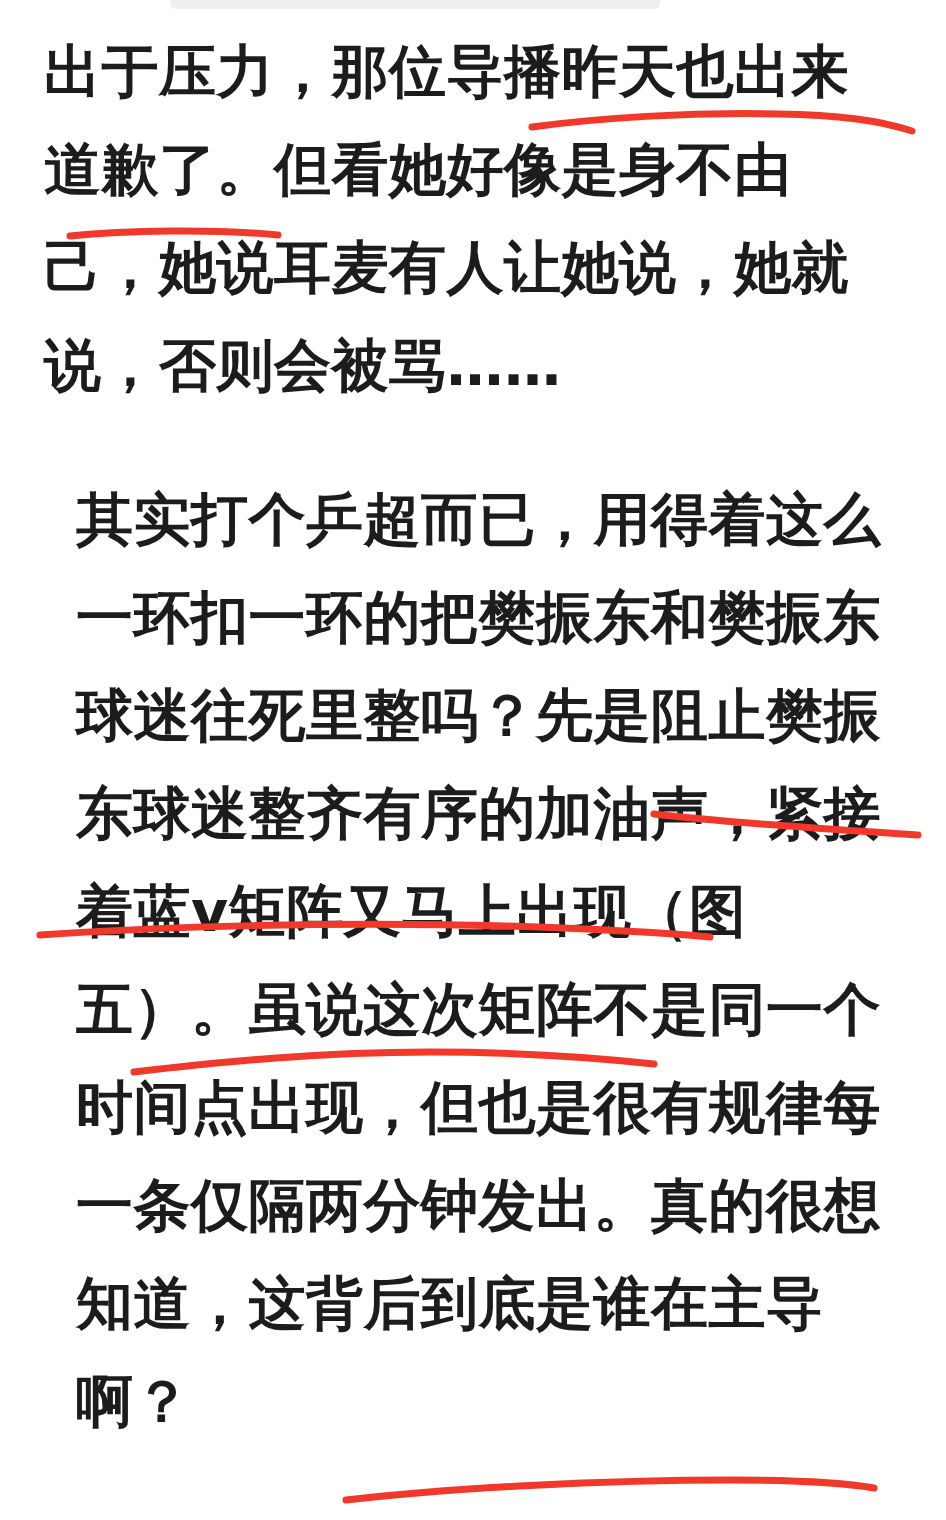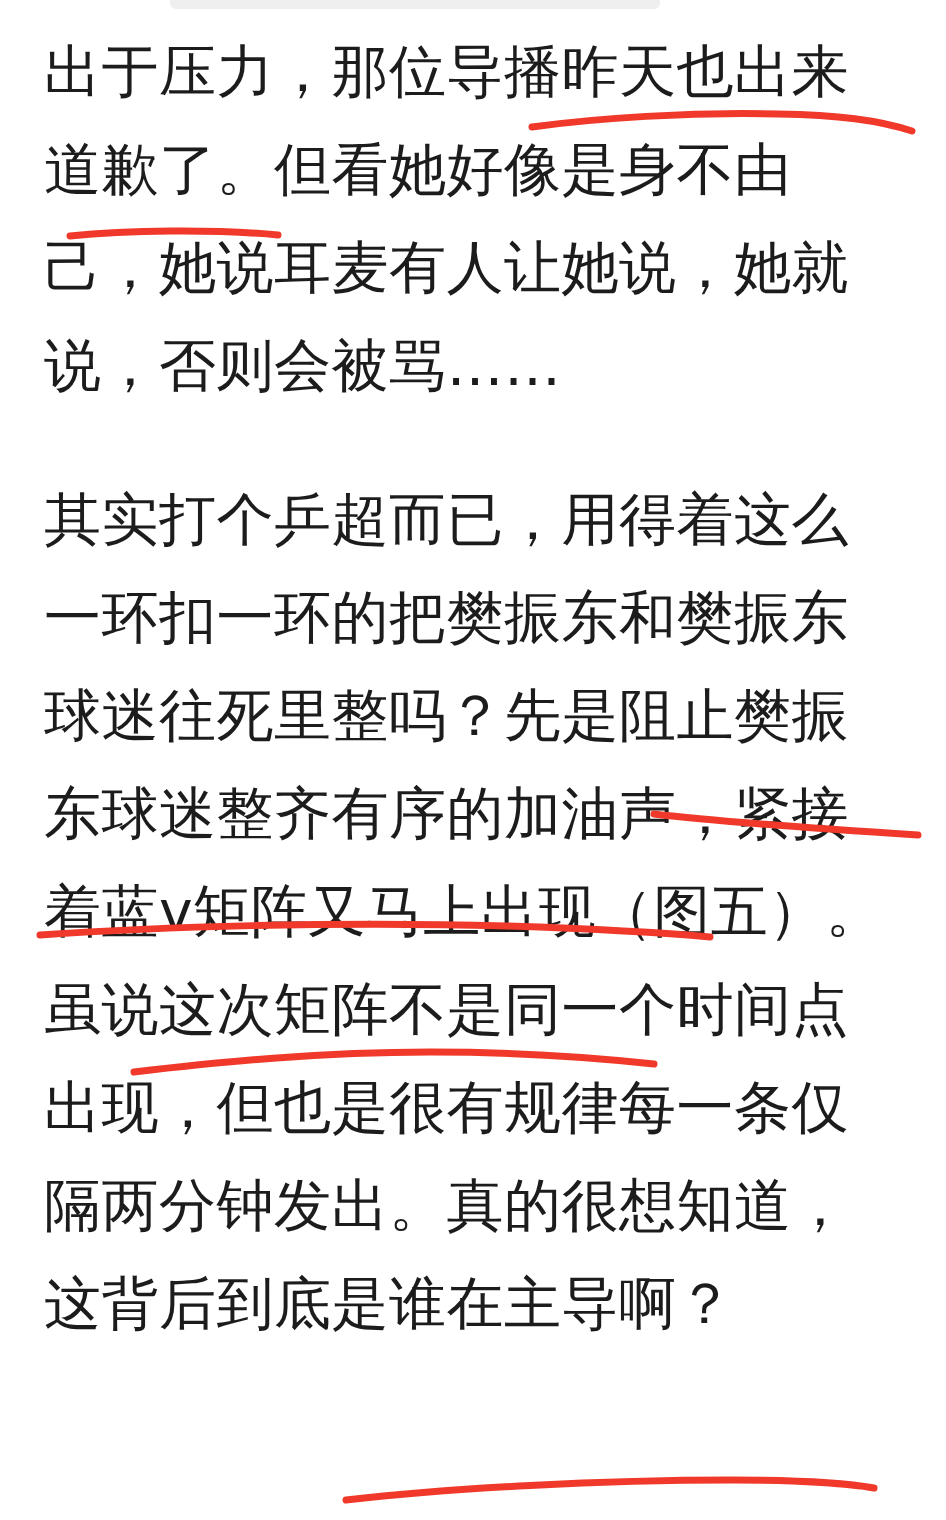--- a/index.html
+++ b/index.html
@@ -41,7 +41,7 @@
     line-height: 98px;
     color: #1c1c1c;
     letter-spacing: 0.5px;
-    font-weight: 400;
+    font-weight: 700;
     white-space: pre-wrap;
     word-break: break-all;
     margin: 0;

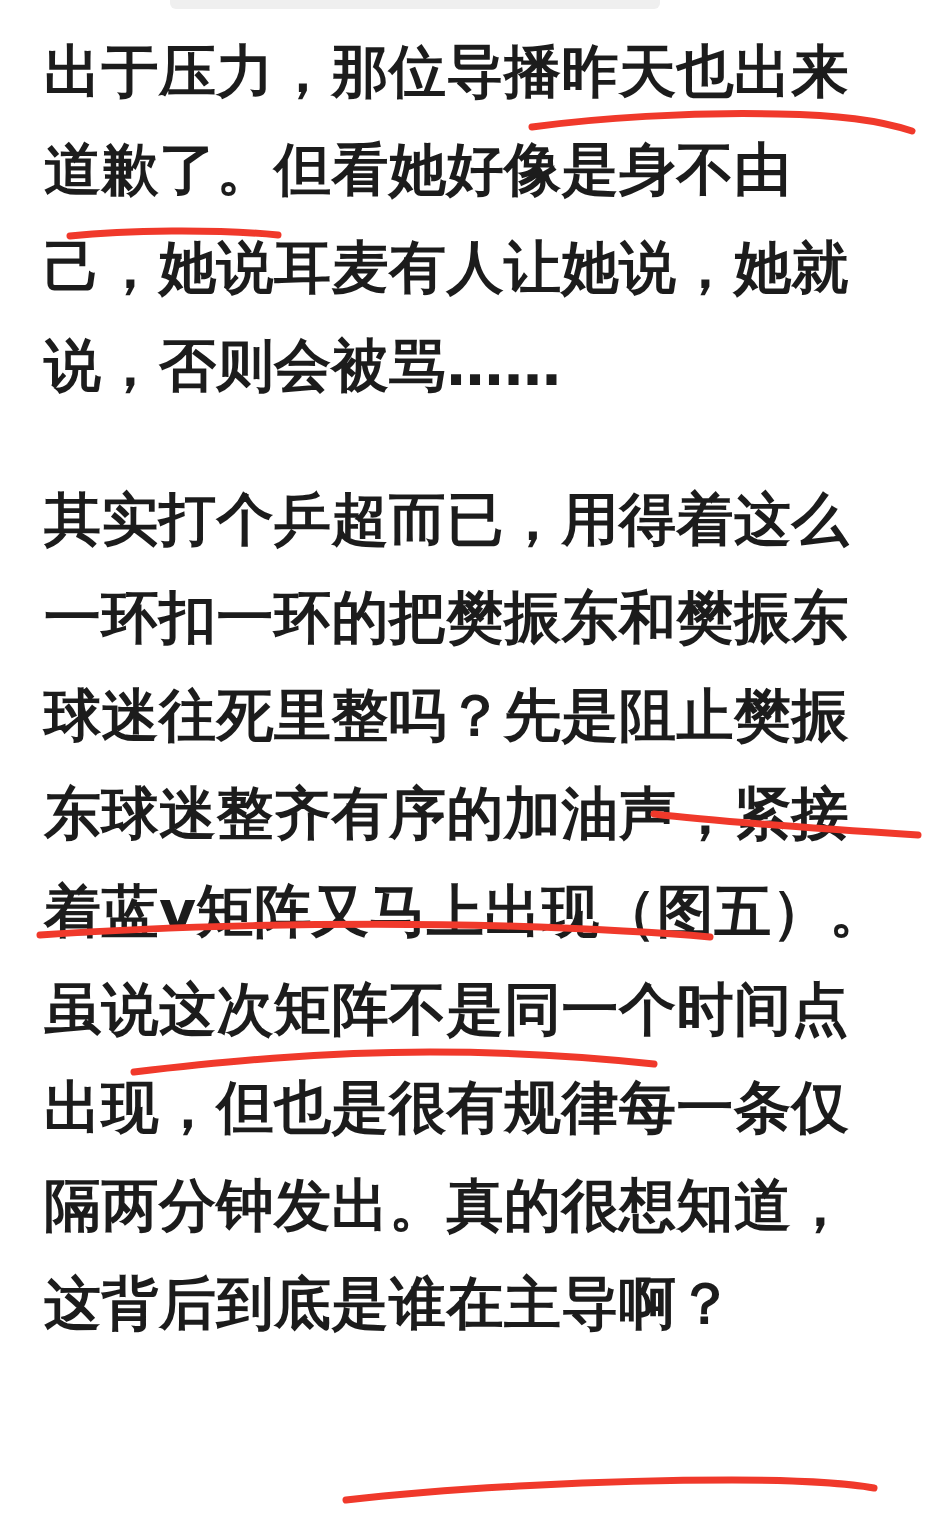--- a/index.html
+++ b/index.html
@@ -48,6 +48,7 @@
   }
   .para + .para {
     margin-top: 56px;
+    margin-left: 32px;
   }
   
   .mark {

